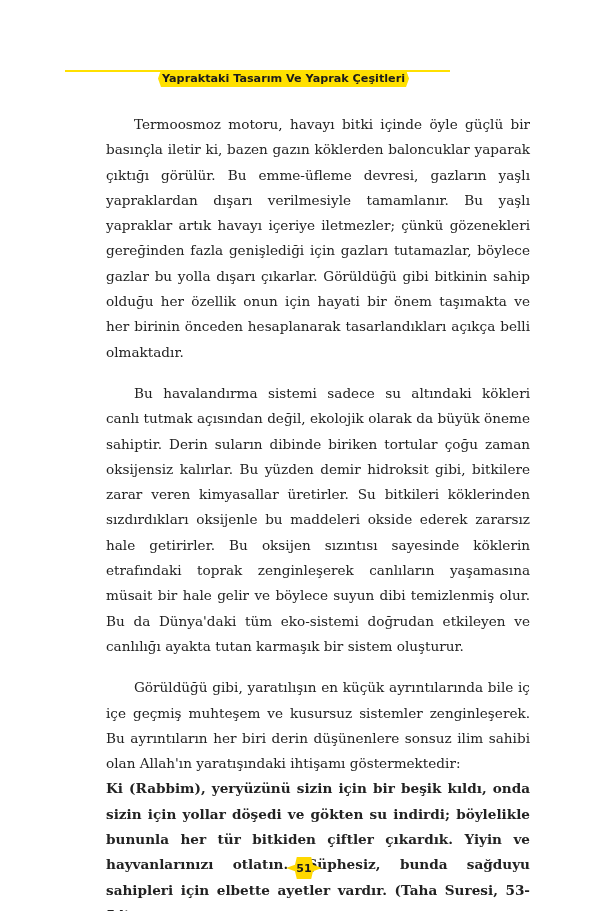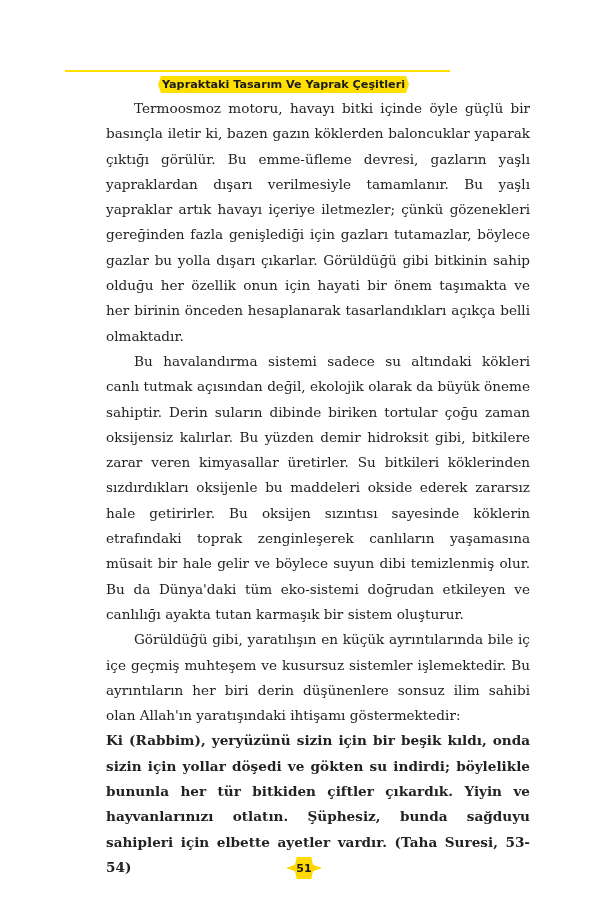--- a/index.html
+++ b/index.html
@@ -7,7 +7,7 @@
   .header { position: absolute; top: 60px; left: 65px; width: 385px; height: 24px; }
   .header-line { position: absolute; top: 10px; left: 0; width: 385px; height: 2px; background: #ffe000; }
   .header-label {
-    position: absolute; left: 93px; top: 16px; height: 17px; padding: 0 4px;
+    position: absolute; left: 93px; top: 10px; height: 17px; padding: 0 4px;
     background: #ffe000; color: #1b1b1b;
     font-family: "DejaVu Sans", sans-serif; font-weight: bold; font-size: 11.2px;
     line-height: 17px; white-space: nowrap;

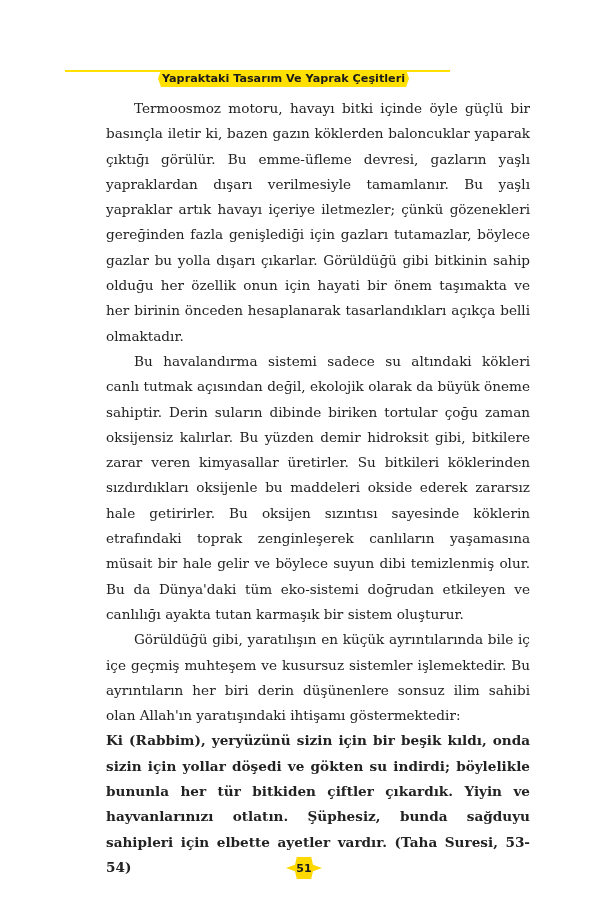--- a/index.html
+++ b/index.html
@@ -19,7 +19,7 @@
     line-height: 25.3px; text-align: justify;
   }
   .content p { margin: 0; text-indent: 0; }
-  .content p.indent { text-indent: 28px; }
+  .content p.indent { text-indent: 28px; margin-top: 16px; }
   .quote { margin: 0 0 0 0; padding-left: 0; font-weight: bold; color: #222; text-indent: 0; }
   .page-num {
     position: absolute; left: 286px; top: 857px; width: 36px; height: 22px;

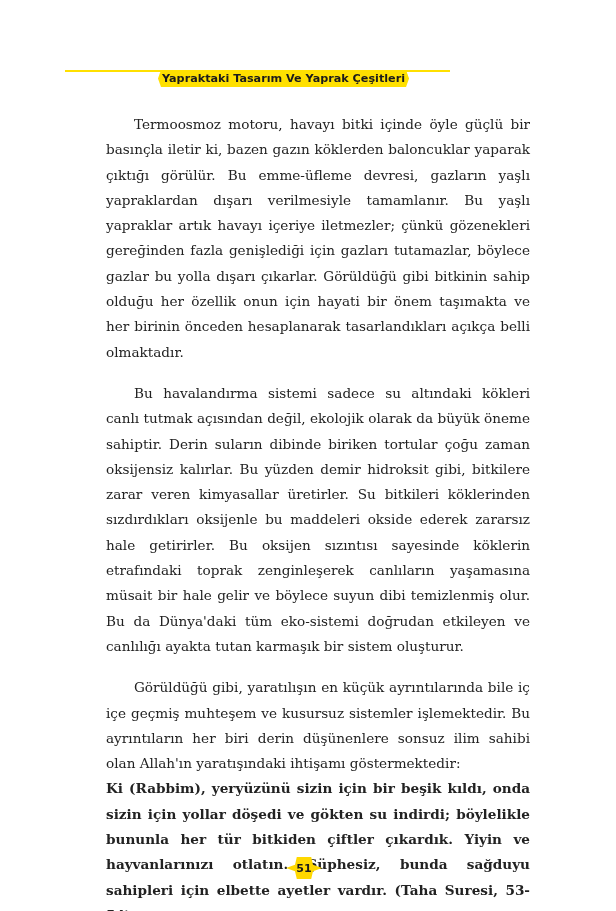--- a/index.html
+++ b/index.html
@@ -40,7 +40,7 @@
 <div class="content">
   <p class="indent">Termoosmoz motoru, havayı bitki içinde öyle güçlü bir basınçla iletir ki, bazen gazın köklerden baloncuklar yaparak çıktığı görülür. Bu emme-üfleme devresi, gazların yaşlı yapraklardan dışarı verilmesiyle tamamlanır. Bu yaşlı yapraklar artık havayı içeriye iletmezler; çünkü gözenekleri gereğinden fazla genişlediği için gazları tutamazlar, böylece gazlar bu yolla dışarı çıkarlar. Görüldüğü gibi bitkinin sahip olduğu her özellik onun için hayati bir önem taşımakta ve her birinin önceden hesaplanarak tasarlandıkları açıkça belli olmaktadır.</p>
   <p class="indent">Bu havalandırma sistemi sadece su altındaki kökleri canlı tutmak açısından değil, ekolojik olarak da büyük öneme sahiptir. Derin suların dibinde biriken tortular çoğu zaman oksijensiz kalırlar. Bu yüzden demir hidroksit gibi, bitkilere zarar veren kimyasallar üretirler. Su bitkileri köklerinden sızdırdıkları oksijenle bu maddeleri okside ederek zararsız hale getirirler. Bu oksijen sızıntısı sayesinde köklerin etrafındaki toprak zenginleşerek canlıların yaşamasına müsait bir hale gelir ve böylece suyun dibi temizlenmiş olur. Bu da Dünya'daki tüm eko-sistemi doğrudan etkileyen ve canlılığı ayakta tutan karmaşık bir sistem oluşturur.</p>
-  <p class="indent">Görüldüğü gibi, yaratılışın en küçük ayrıntılarında bile iç içe geçmiş muhteşem ve kusursuz sistemler işlemektedir. Bu ayrıntıların her biri derin düşünenlere sonsuz ilim sahibi olan Allah'ın yaratışındaki ihtişamı göstermektedir:</p>
+  <p class="indent">Görüldüğü gibi, yaratılışın en küçük ayrıntılarında bile iç içe geçmiş muhteşem ve kusursuz sistemler zenginleşerek. Bu ayrıntıların her biri derin düşünenlere sonsuz ilim sahibi olan Allah'ın yaratışındaki ihtişamı göstermektedir:</p>
   <p class="quote">Ki (Rabbim), yeryüzünü sizin için bir beşik kıldı, onda sizin için yollar döşedi ve gökten su indirdi; böylelikle bununla her tür bitkiden çiftler çıkardık. Yiyin ve hayvanlarınızı otlatın. Şüphesiz, bunda sağduyu sahipleri için elbette ayetler vardır. (Taha Suresi, 53-54)</p>
 </div>
 

